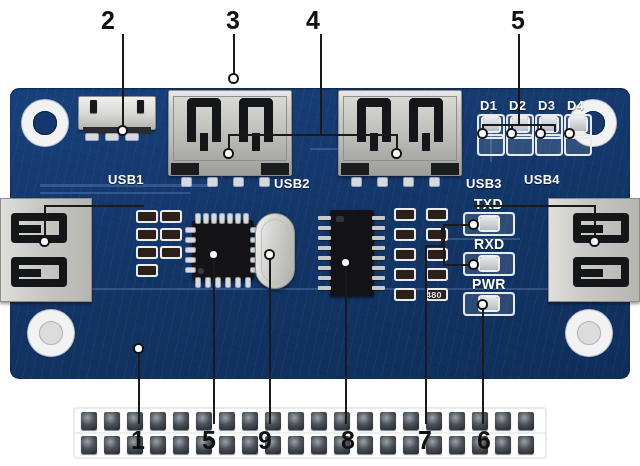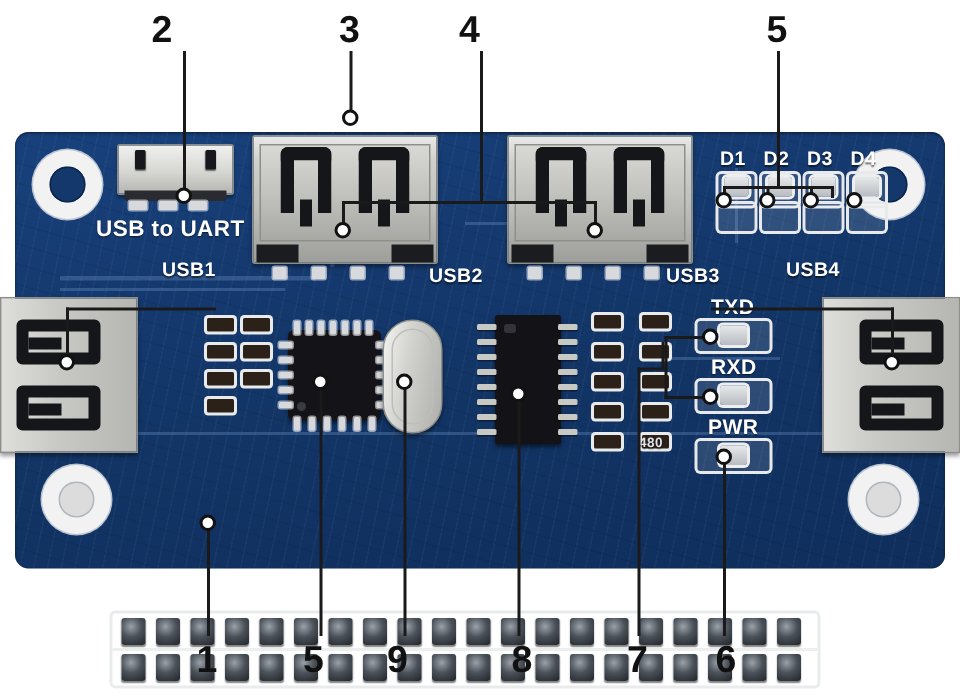--- a/index.html
+++ b/index.html
@@ -147,7 +147,6 @@
     <div class="pad" style="left:76px;top:46px;width:12px;height:6px;"></div>
     <div class="pad" style="left:96px;top:46px;width:12px;height:6px;"></div>
     <div class="pad" style="left:116px;top:46px;width:12px;height:6px;"></div>
-    <div class="silk" style="left:54px;top:56px;font-size:15px;">USB to UART</div>
     <div class="silk" style="left:98px;top:84px;font-size:13px;">USB1</div>
 
     <div class="usb-v" style="left:158px;top:2px;">

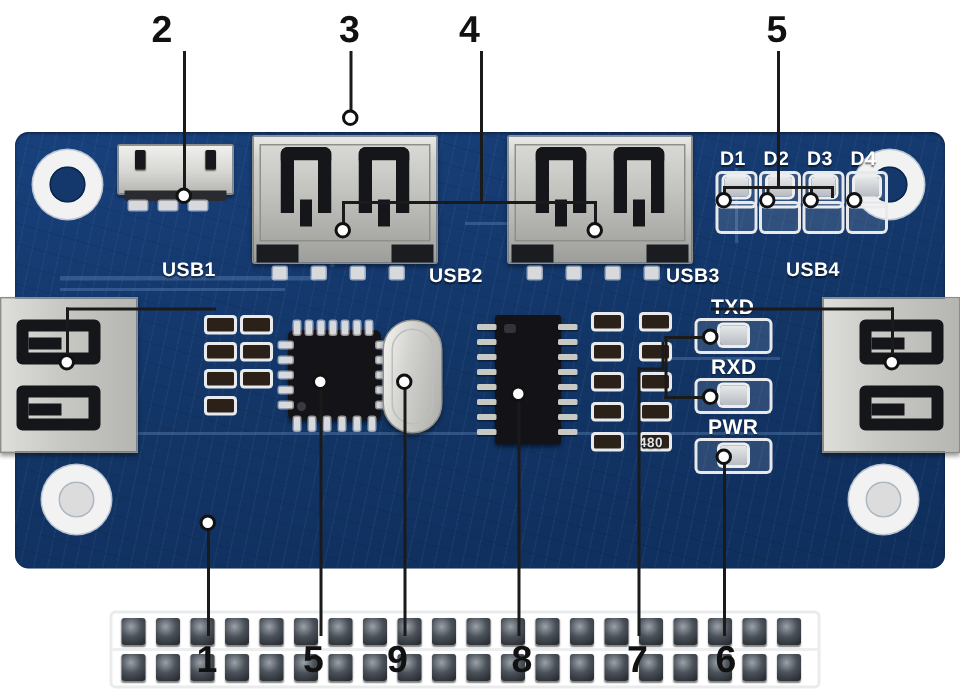--- a/index.html
+++ b/index.html
@@ -160,7 +160,7 @@
     <div class="pad" style="left:198px;top:90px;width:9px;height:8px;"></div>
     <div class="pad" style="left:224px;top:90px;width:9px;height:8px;"></div>
     <div class="pad" style="left:250px;top:90px;width:9px;height:8px;"></div>
-    <div class="silk" style="left:264px;top:88px;font-size:13px;margin-left:12px;">USB2</div>
+    <div class="silk" style="left:264px;top:88px;font-size:13px;">USB2</div>
 
     <div class="usb-v" style="left:328px;top:2px;">
       <div class="shell"></div>

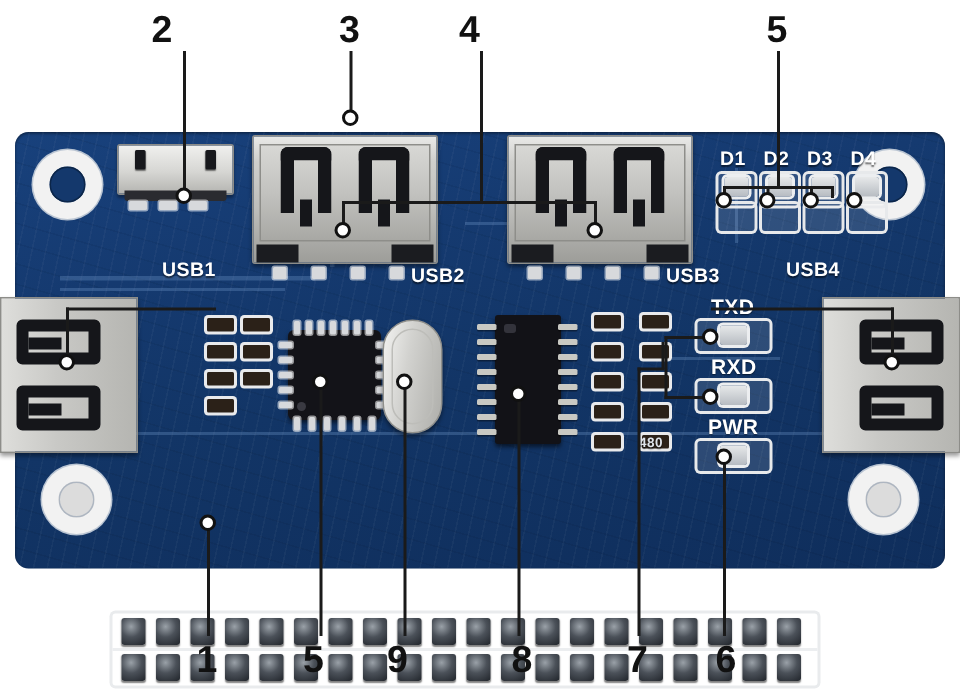--- a/index.html
+++ b/index.html
@@ -173,7 +173,7 @@
     <div class="pad" style="left:368px;top:90px;width:9px;height:8px;"></div>
     <div class="pad" style="left:394px;top:90px;width:9px;height:8px;"></div>
     <div class="pad" style="left:420px;top:90px;width:9px;height:8px;"></div>
-    <div class="silk" style="left:434px;top:88px;font-size:13px;">USB3</div>
+    <div class="silk" style="left:456px;top:88px;font-size:13px;">USB3</div>
 
     <div class="usb-h" style="left:-10px;top:110px;">
       <div class="slot" style="left:10px;top:14px;">

